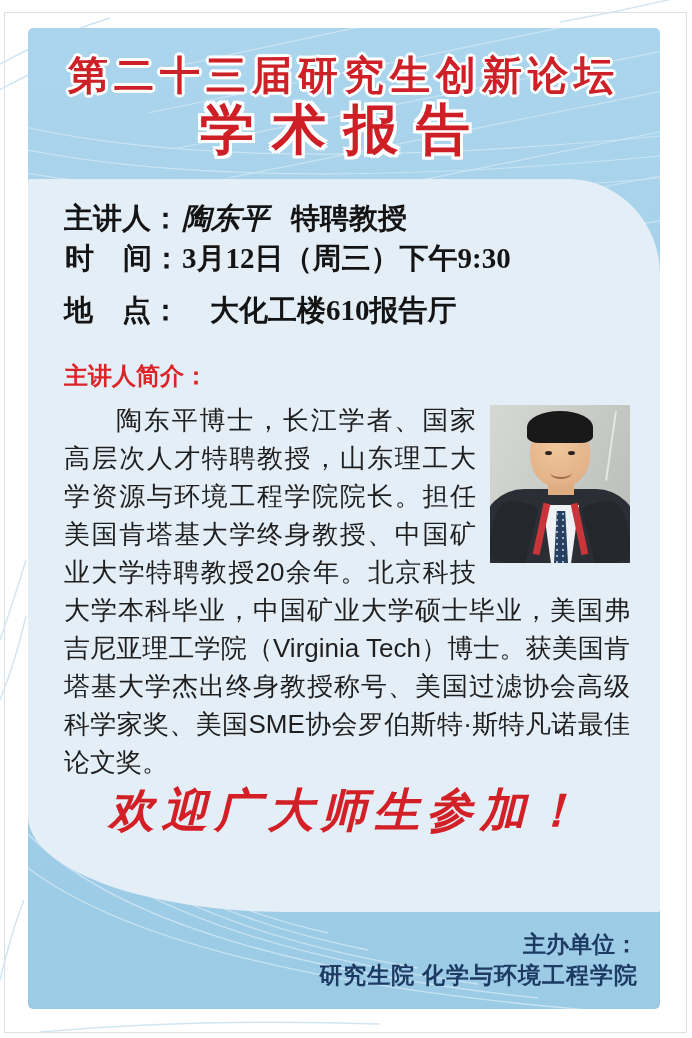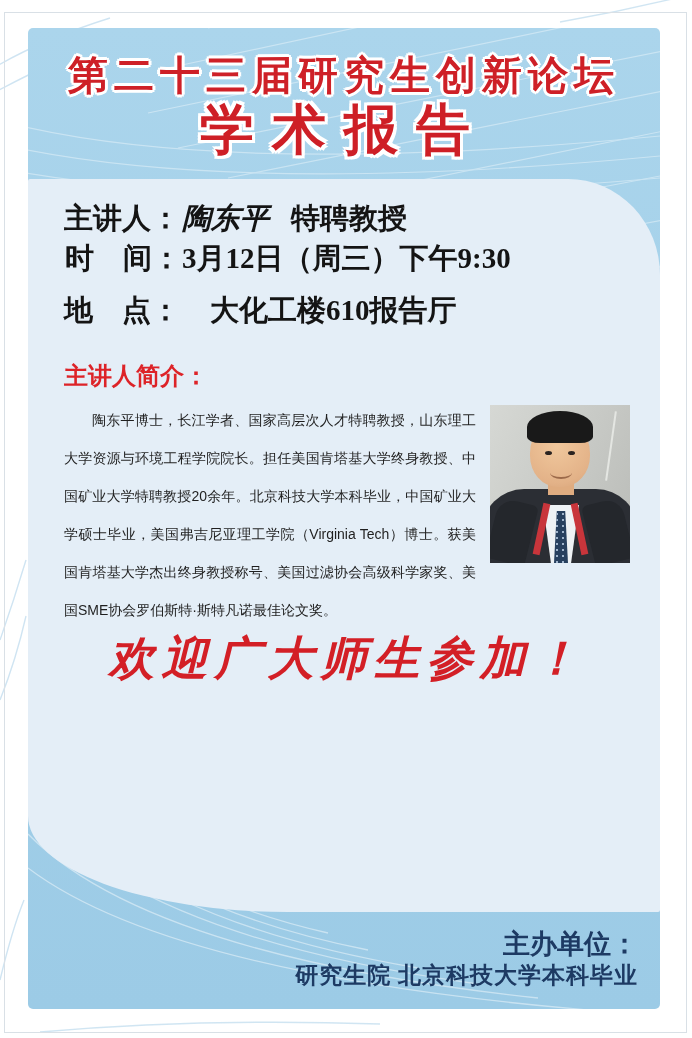--- a/index.html
+++ b/index.html
@@ -80,7 +80,7 @@
 
   .bio{
     margin-top:10px;
-    font-size:14px;line-height:38px;color:#1f1f1f;
+    font-size:26px;line-height:38px;color:#1f1f1f;
     text-align:justify;
   }
   .bio p{margin:0;text-indent:2em;}

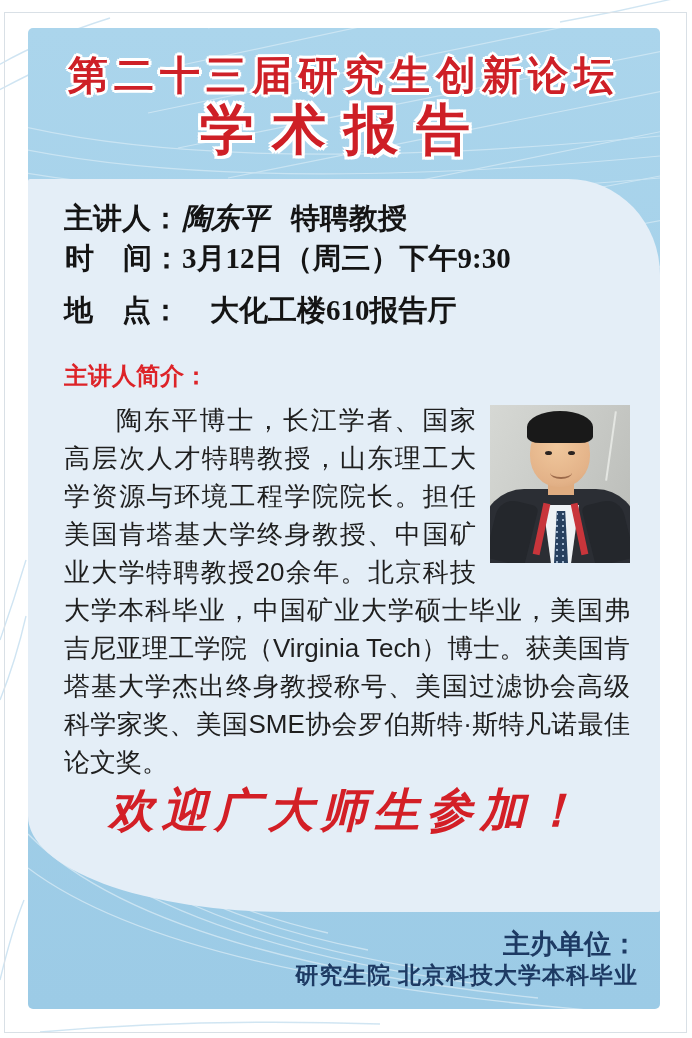--- a/index.html
+++ b/index.html
@@ -126,7 +126,7 @@
     position:absolute;right:54px;top:931px;text-align:right;
     font-family:"Liberation Serif", serif;font-weight:bold;color:#1d3a63;
   }
-  .organizer-label{font-size:27px;line-height:27px;}
+  .organizer-label{font-size:23px;line-height:27px;}
   .organizer-value{font-size:23px;line-height:27px;margin-top:4px;letter-spacing:1px;}
 </style>
 </head>

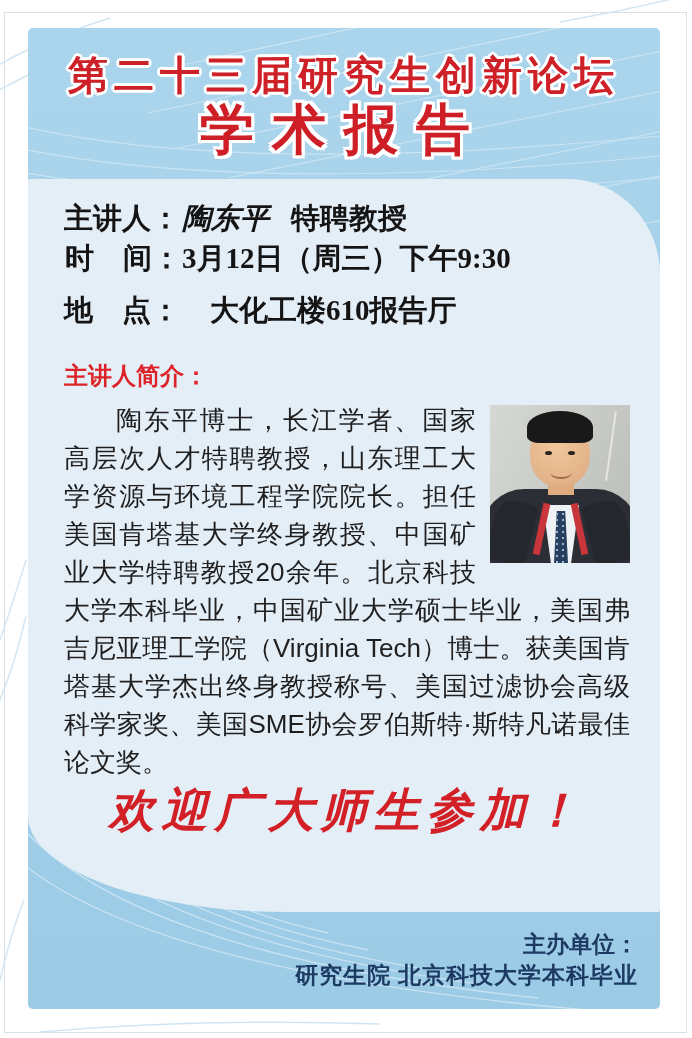--- a/index.html
+++ b/index.html
@@ -226,7 +226,7 @@
 
   <div class="organizer">
     <div class="organizer-label">主办单位：</div>
-    <div class="organizer-value">研究生院 北京科技大学本科毕业</div>
+    <div class="organizer-value">研究生院 化学与环境工程学院</div>
   </div>
 
 </div>

